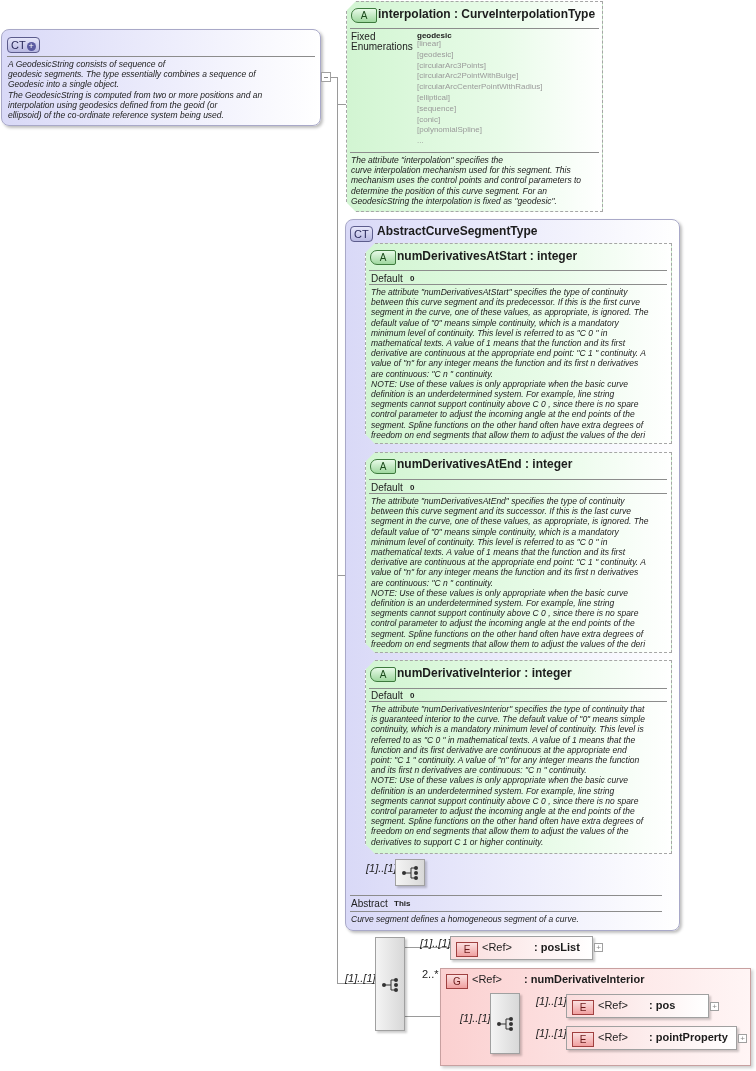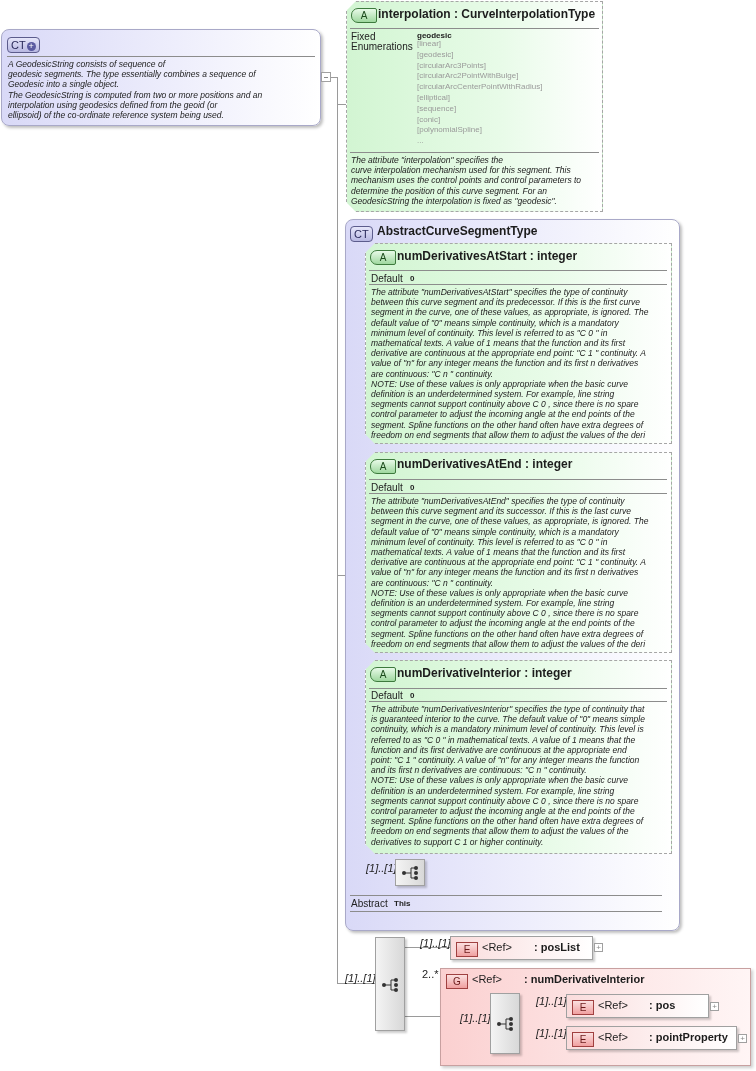--- a/index.html
+++ b/index.html
@@ -116,6 +116,7 @@
   <span class="lbl-it" style="left:5px;top:678px;">Abstract</span>
   <span class="val-b" style="left:48px;top:679px;">This</span>
   <div class="sep" style="left:4px;top:691px;width:312px;"></div>
+  <div class="desc" style="left:5px;top:694px;width:320px;">Curve segment defines a homogeneous segment of a curve.</div>
 </div>
 
 <div class="attr-box" style="left:365px;top:243px;width:307px;height:201px;">

